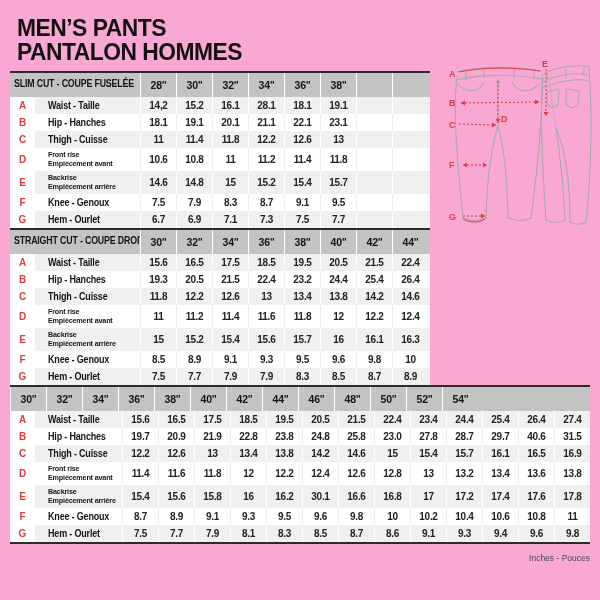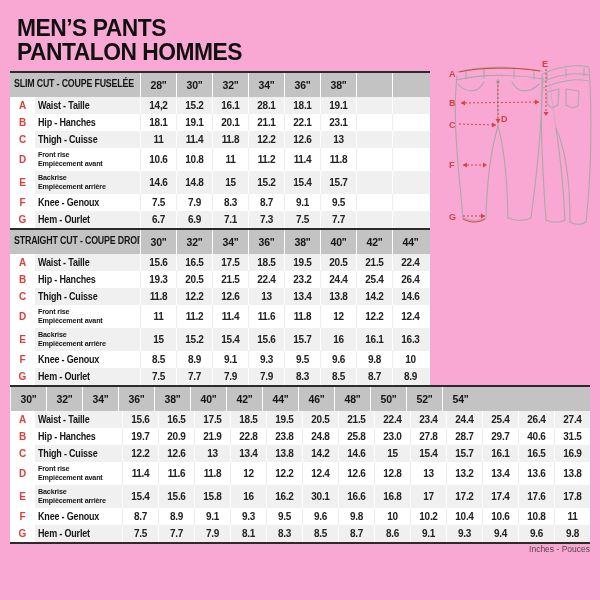--- a/index.html
+++ b/index.html
@@ -42,7 +42,7 @@
             font-weight:700;font-size:10px;display:flex;align-items:center;justify-content:center;}
   .band{flex:1;display:flex;align-items:center;background:#fff;}
   .row.odd .band{background:var(--band);}
-  .c-label{width:105px;flex:0 0 105px;padding-left:3px;overflow:hidden;}
+  .c-label{width:105px;flex:0 0 105px;padding-left:13px;overflow:hidden;}
   .narrow .c-label{width:87px;flex-basis:87px;}
   .c-label div{white-space:nowrap;transform:scaleX(0.9);transform-origin:left center;
                font-weight:700;font-size:10px;letter-spacing:-0.2px;line-height:1.1;}

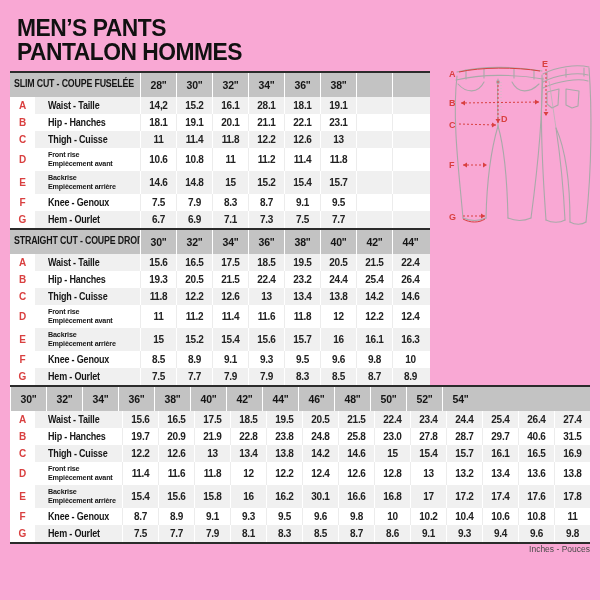--- a/index.html
+++ b/index.html
@@ -54,7 +54,7 @@
   .row.even .c-val{border-left:1px solid #ececec;}
 
   .footer{width:580px;text-align:right;font-size:8.5px;color:#4a4a4a;
-          letter-spacing:0;}
+          margin-top:9px;letter-spacing:0;}
 
   svg text{font-family:"Liberation Sans",sans-serif;font-weight:700;font-size:9px;fill:var(--red);}
   .outline{fill:none;stroke:#a9a9a9;stroke-width:1.1;stroke-linecap:round;stroke-linejoin:round;}

